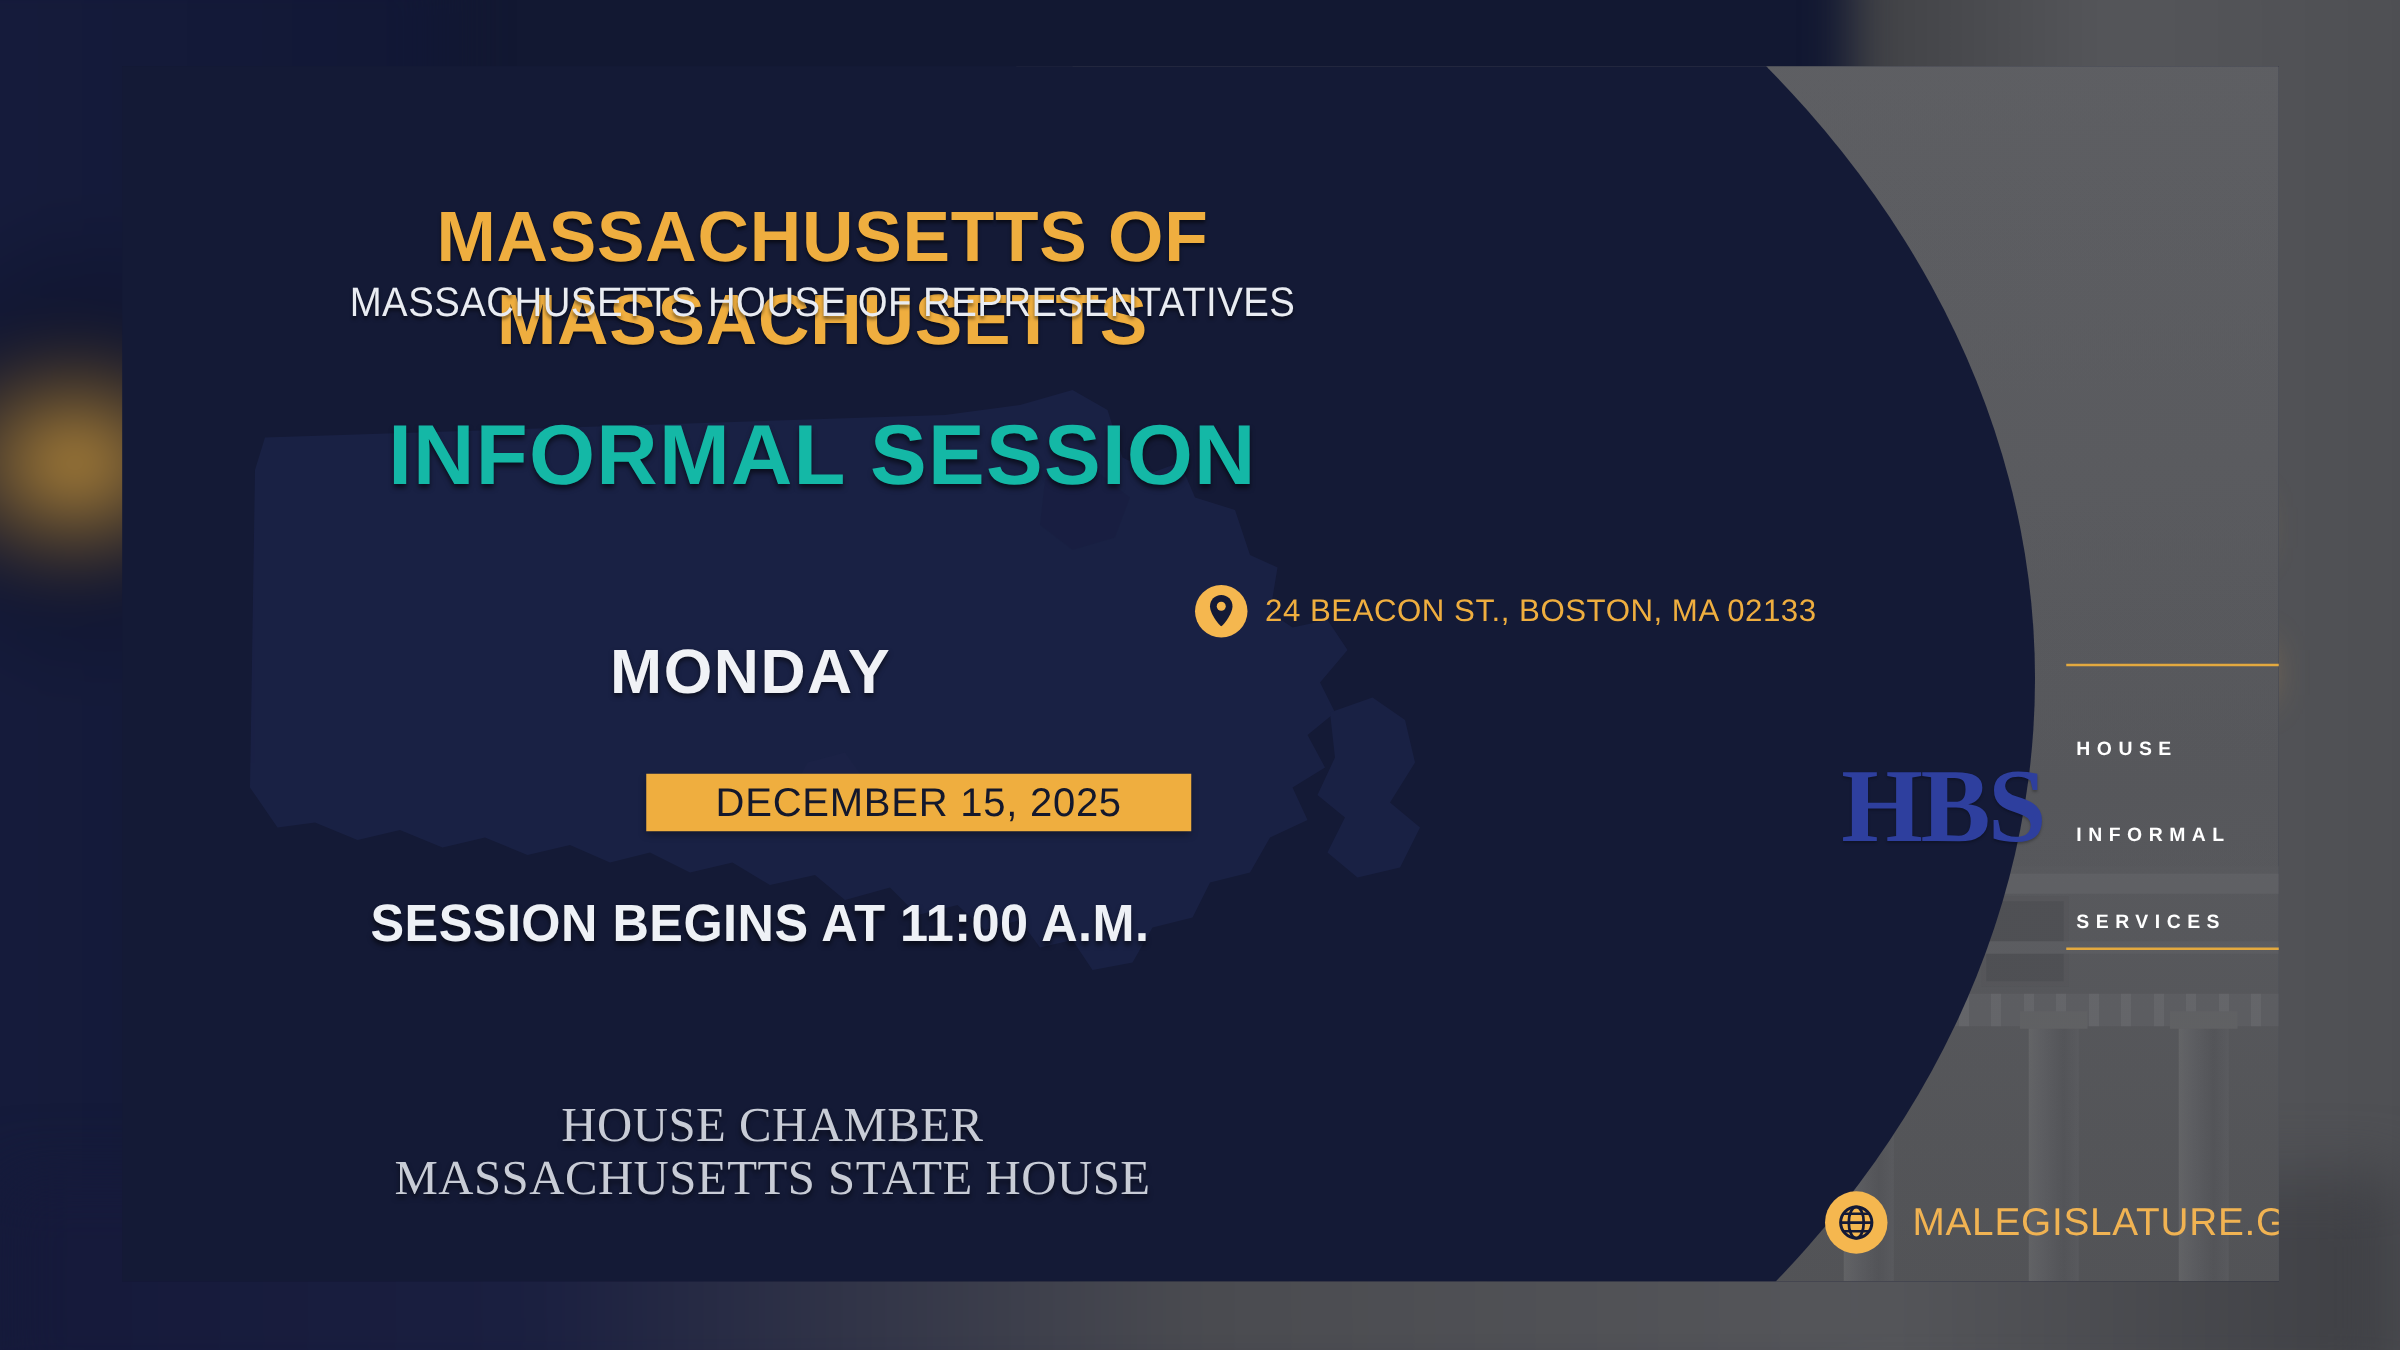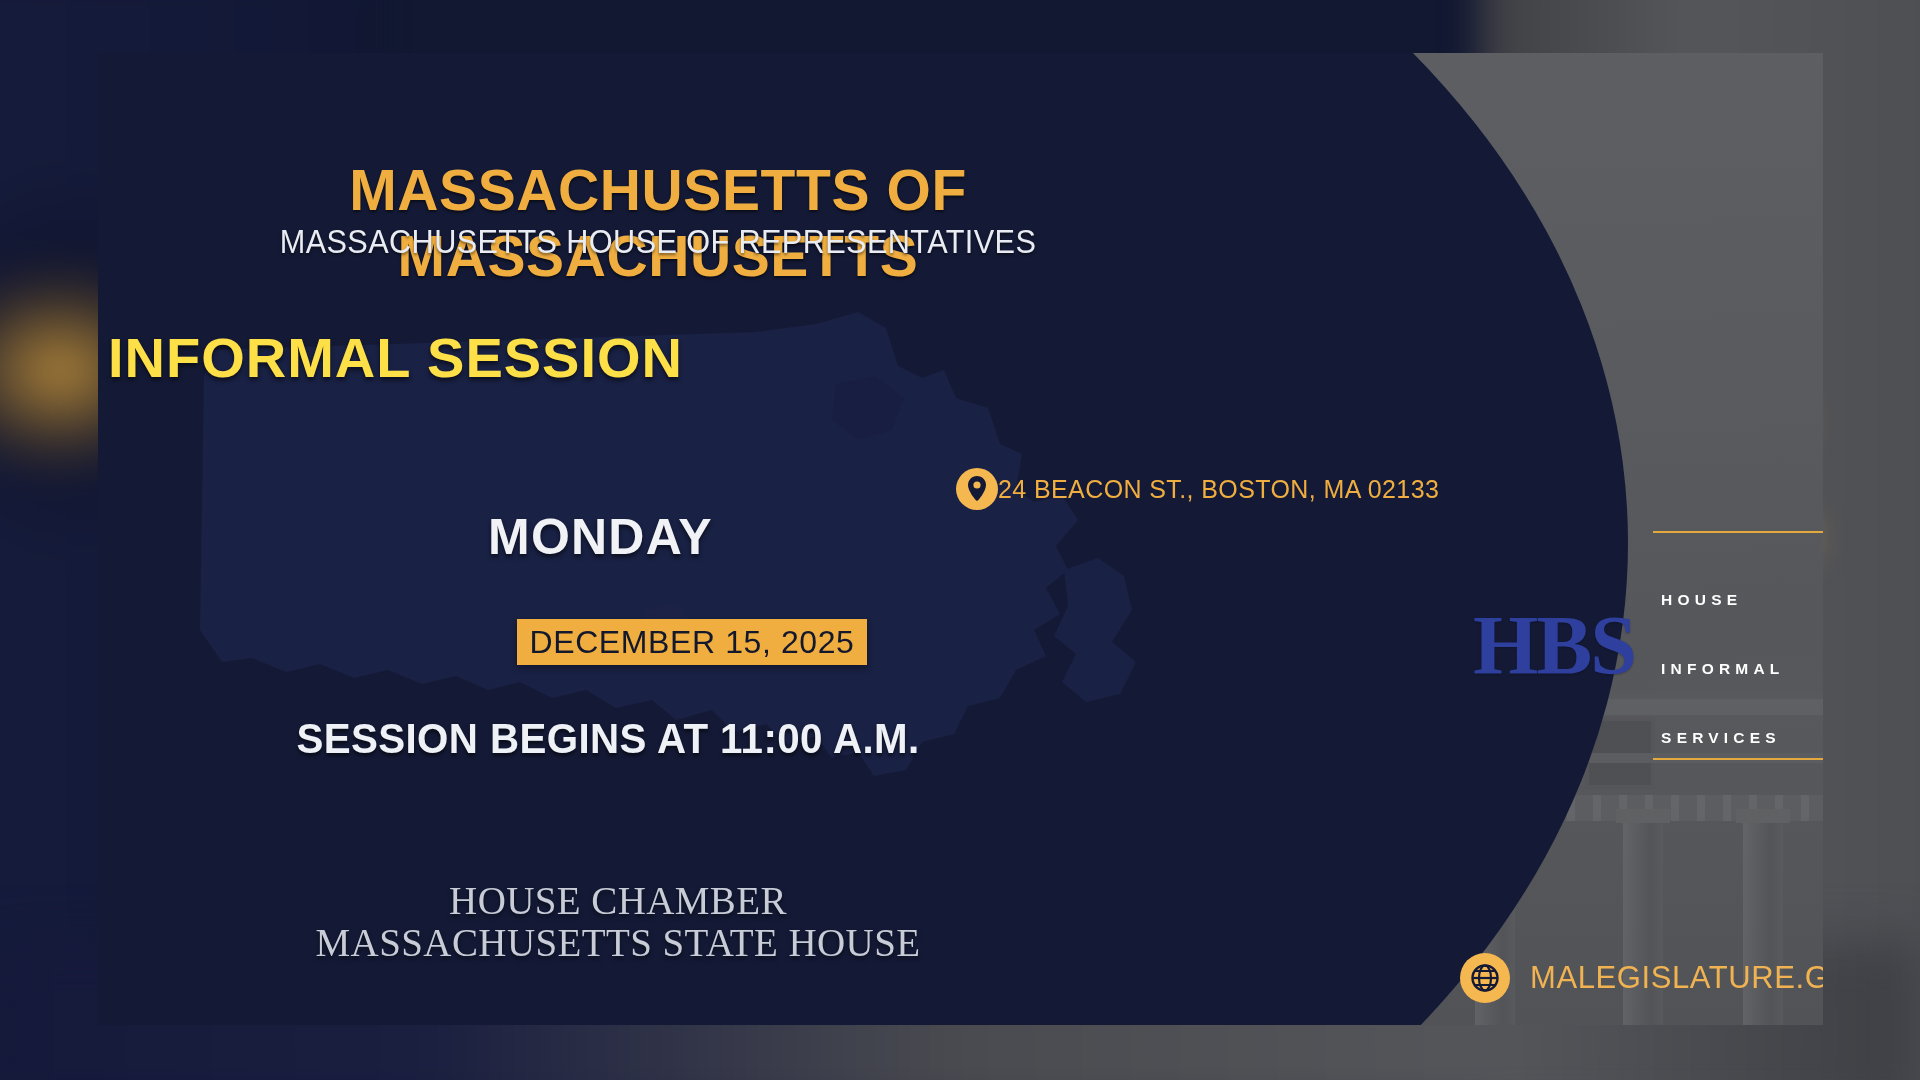--- a/index.html
+++ b/index.html
@@ -102,8 +102,8 @@
     text-shadow:0 2px 3px rgba(0,0,0,.5);
   }
   .session-type{
-    position:absolute;left:10px;top:272px;width:1100px;text-align:left;
-    color:#fde047;font-size:56px;font-weight:700;letter-spacing:1px;
+    position:absolute;left:10px;top:272px;width:1100px;text-align:center;
+    color:#14b8a6;font-size:68px;font-weight:700;letter-spacing:1px;
     text-shadow:0 3px 4px rgba(0,0,0,.55);
   }
 

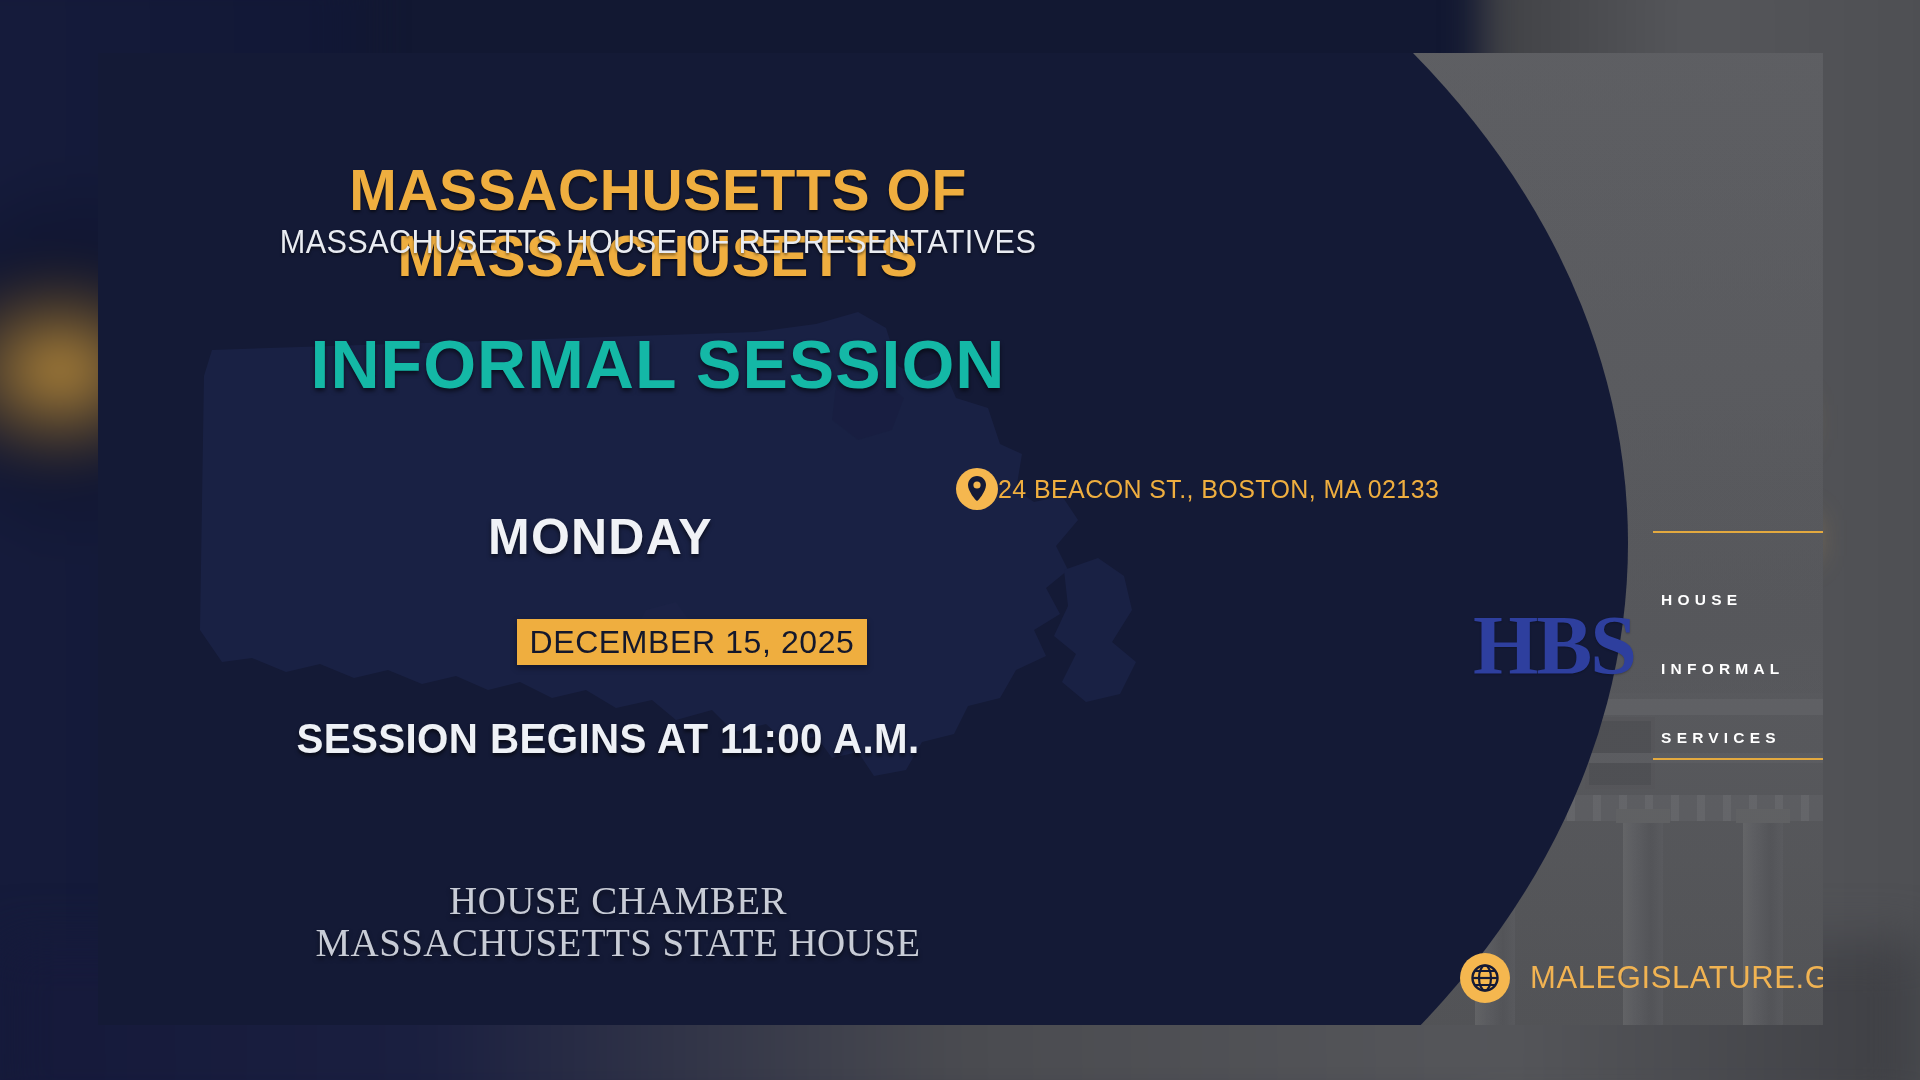--- a/index.html
+++ b/index.html
@@ -108,7 +108,7 @@
   }
 
   .addr{
-    position:absolute;left:858px;top:415px;display:flex;align-items:center;
+    position:absolute;left:858px;top:415px;display:flex;align-items:center;gap:14px;
   }
   .pin{width:42px;height:42px;border-radius:50%;background:#f5b74f;display:flex;align-items:center;justify-content:center;flex:none;}
   .pin svg{display:block;}

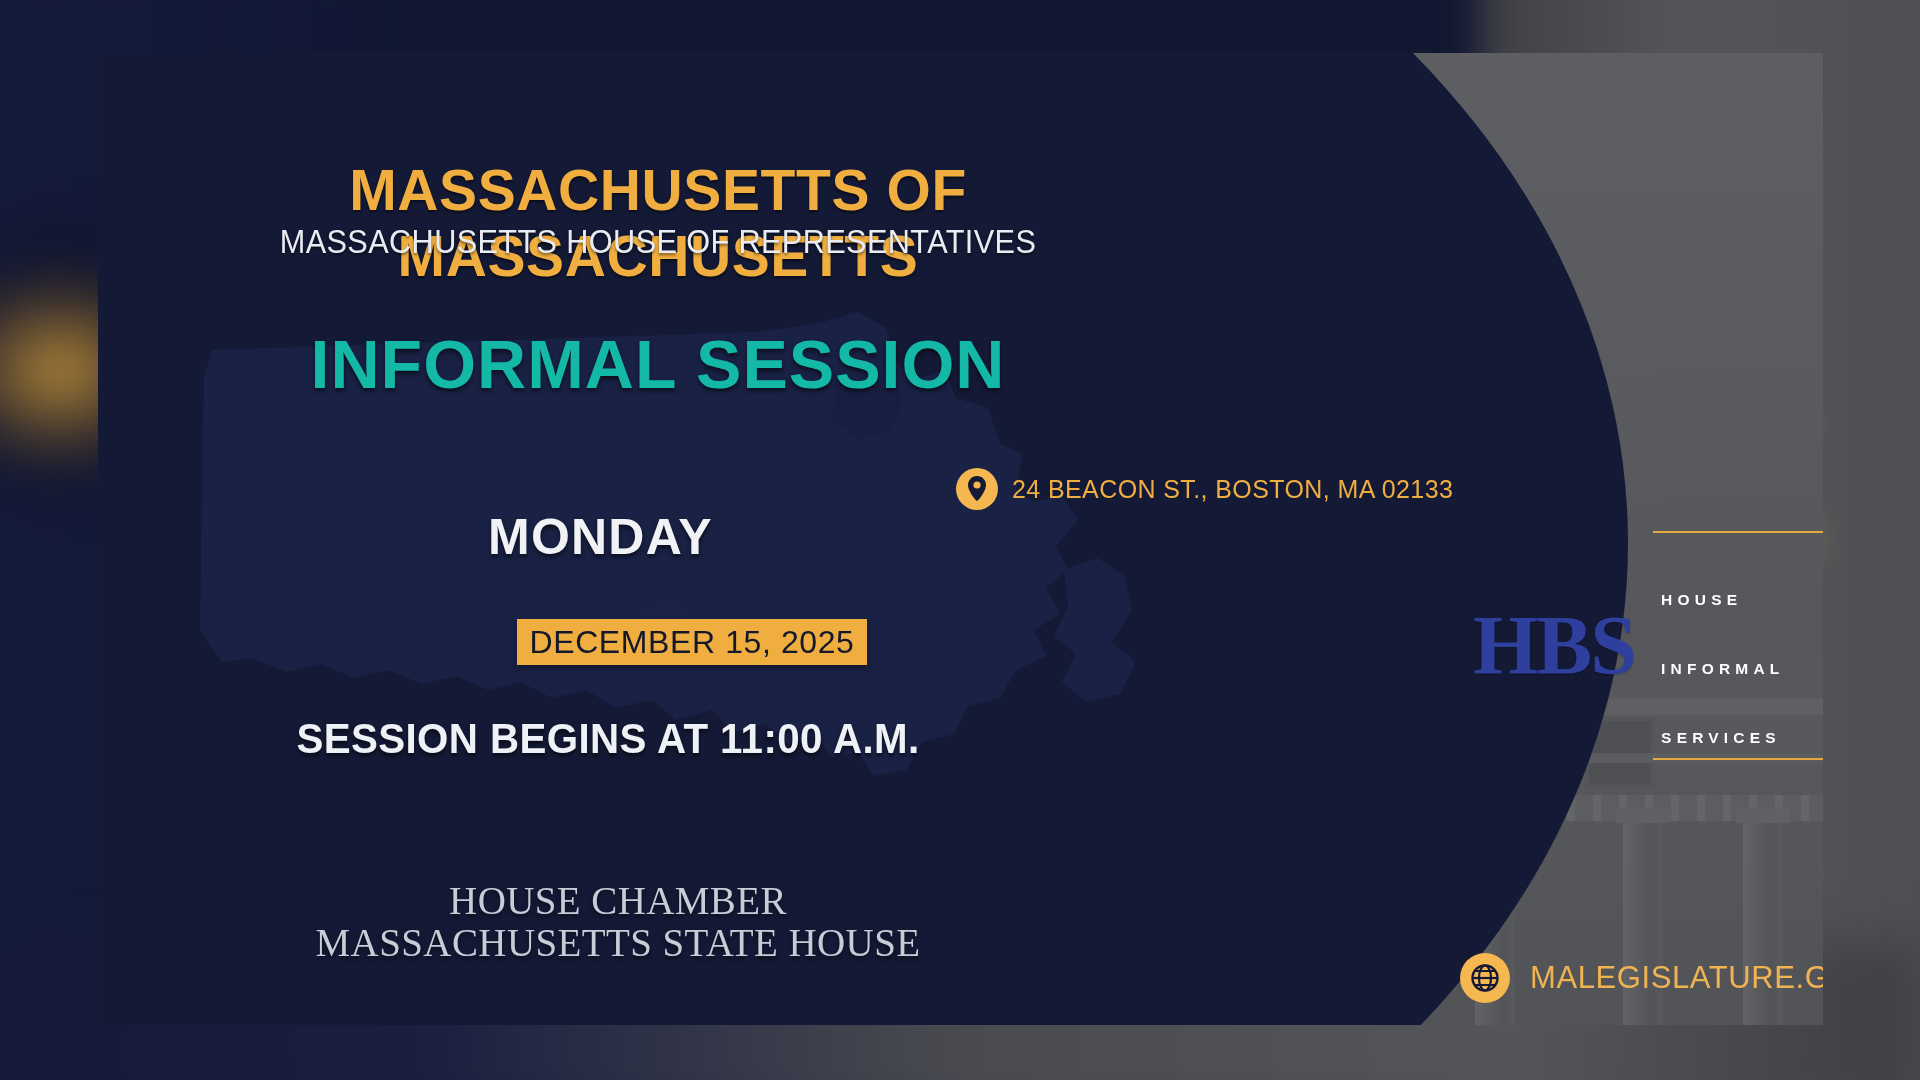--- a/index.html
+++ b/index.html
@@ -120,7 +120,7 @@
     text-shadow:0 3px 4px rgba(0,0,0,.55);
   }
   .date-banner{
-    position:absolute;left:419px;top:566px;width:350px;height:46px;
+    position:absolute;left:419px;top:566px;width:436px;height:46px;
     background:#efae3f;display:flex;align-items:center;justify-content:center;
     box-shadow:0 3px 6px rgba(0,0,0,.35);
   }

